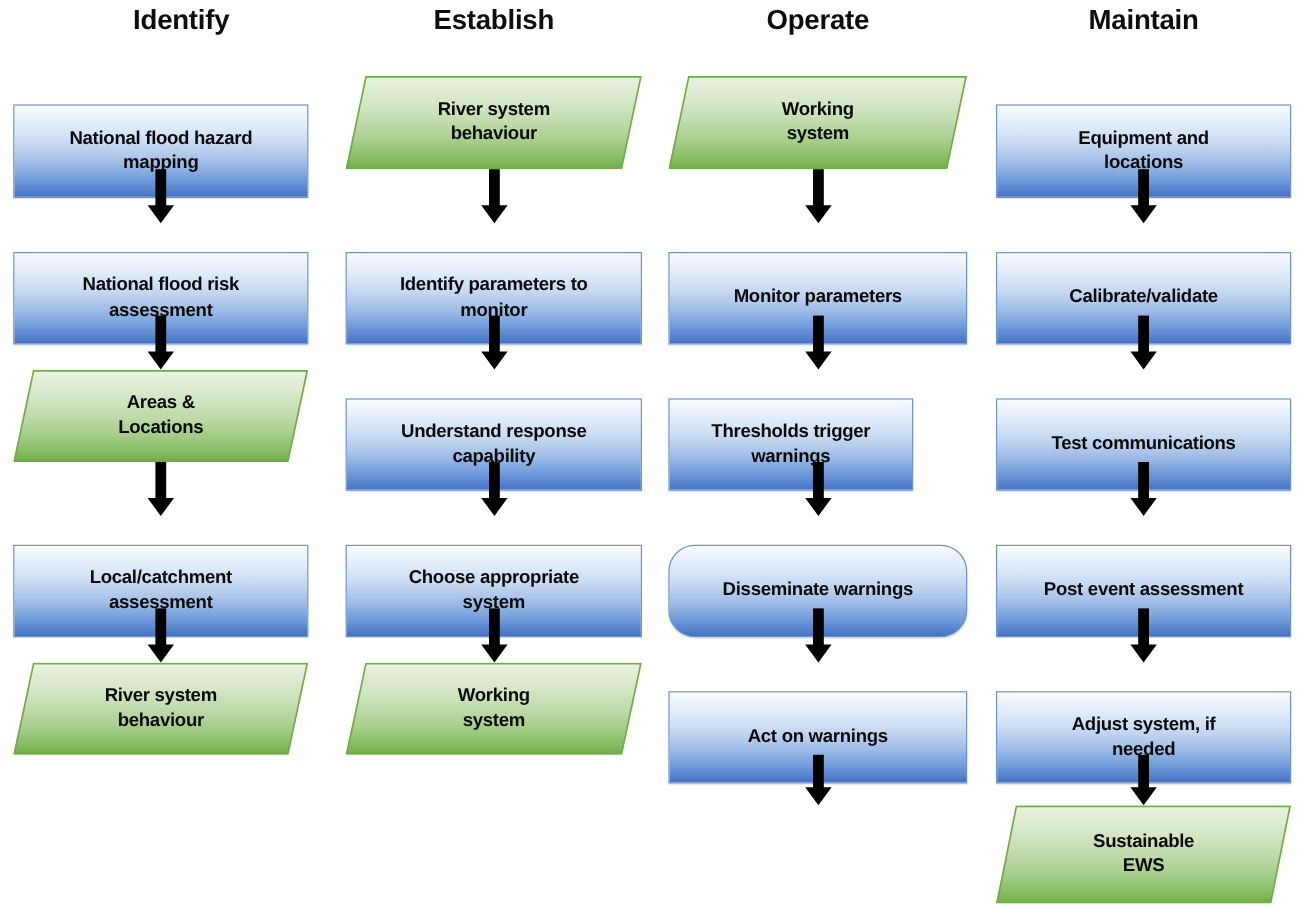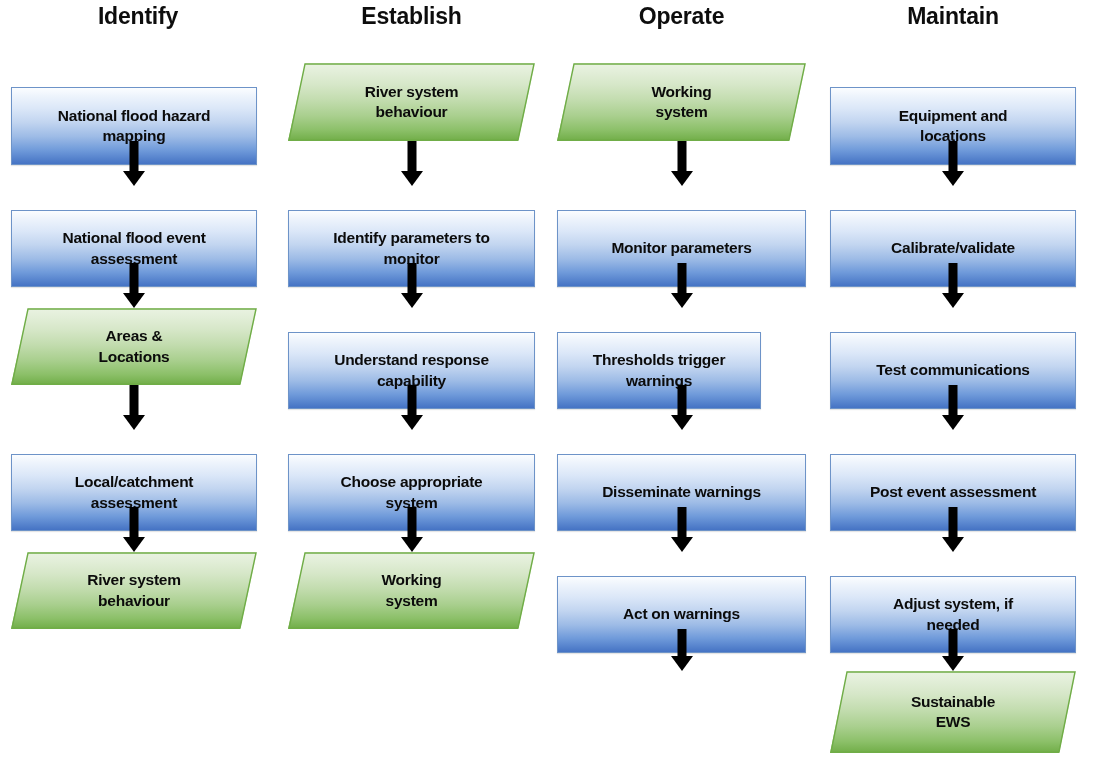--- a/index.html
+++ b/index.html
@@ -105,7 +105,7 @@
 <body>
 
 <div id="canvas">
-    <div class="col-header" style="left: 15px; top: 3px; width: 246px;">Identify</div>
+    <div class="col-header" style="left: 28px; top: 3px; width: 246px;">Identify</div>
     <div class="node process" style="left: 11px; top: 63px; width: 246px; height: 78px; --sk: 17px;">
       <div class="label">National flood hazard
 mapping</div>

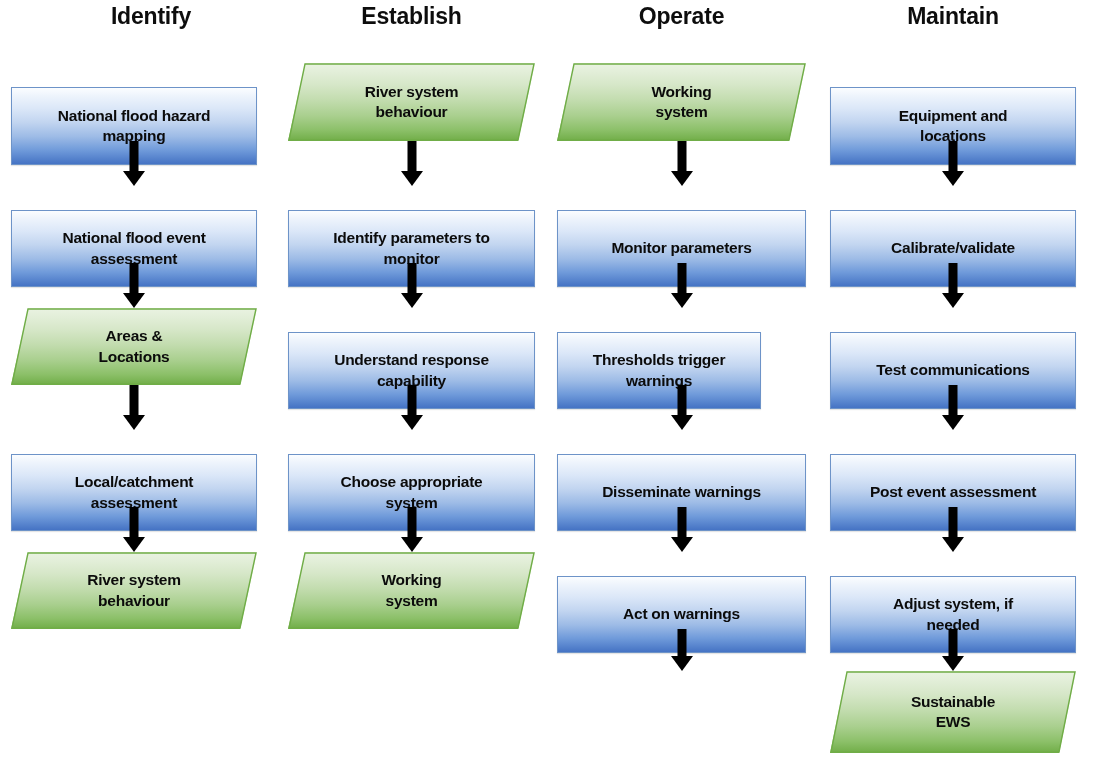--- a/index.html
+++ b/index.html
@@ -115,7 +115,7 @@
       <div class="head"></div>
     </div>
     <div class="node process" style="left: 11px; top: 186px; width: 246px; height: 77px; --sk: 17px;">
-      <div class="label">National flood event
+      <div class="label">National flood risk
 assessment</div>
     </div>
     <div class="arrow" style="left: 120px; top: 263px; width: 28px; height: 45px;">

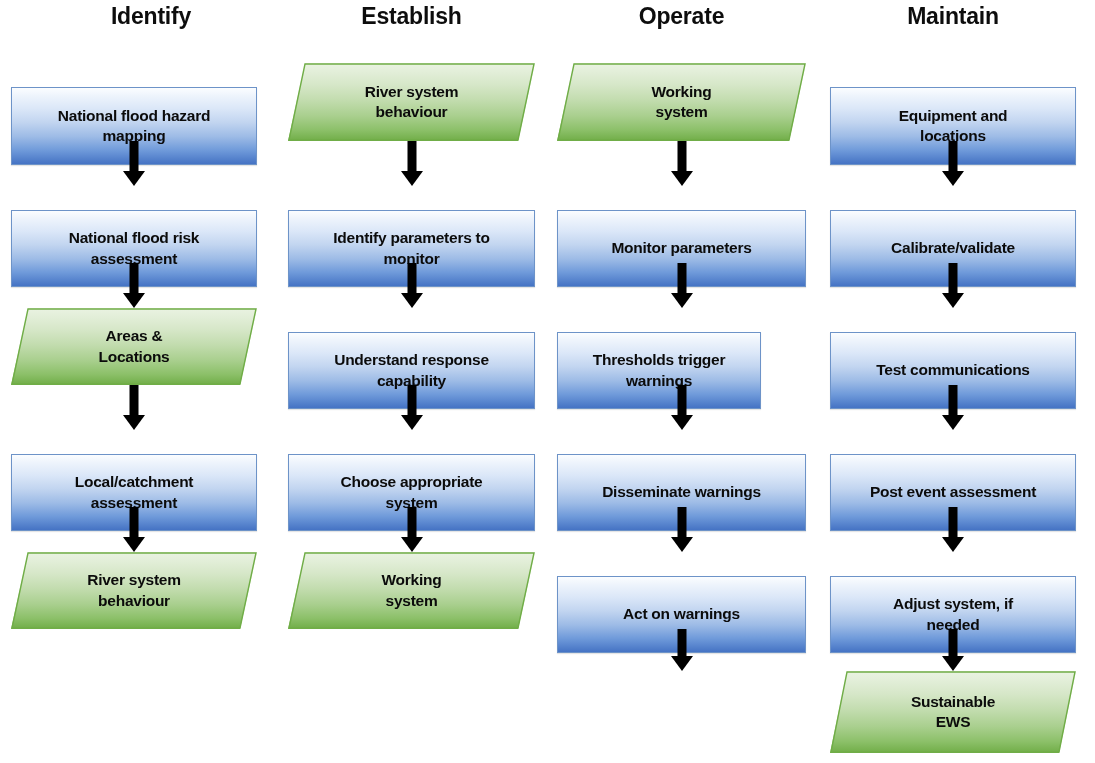--- a/index.html
+++ b/index.html
@@ -223,7 +223,7 @@
       <div class="shaft" style="width: 9px; height: 31px;"></div>
       <div class="head"></div>
     </div>
-    <div class="node process" style="left: 557px; top: 430px; width: 249px; height: 77px; --sk: 17px;">
+    <div class="node process" style="left: 557px; top: 430px; width: 249px; height: 77px; border-radius: 22px; --sk: 17px;">
       <div class="label">Disseminate warnings</div>
     </div>
     <div class="arrow" style="left: 667.5px; top: 507px; width: 28px; height: 45px;">

